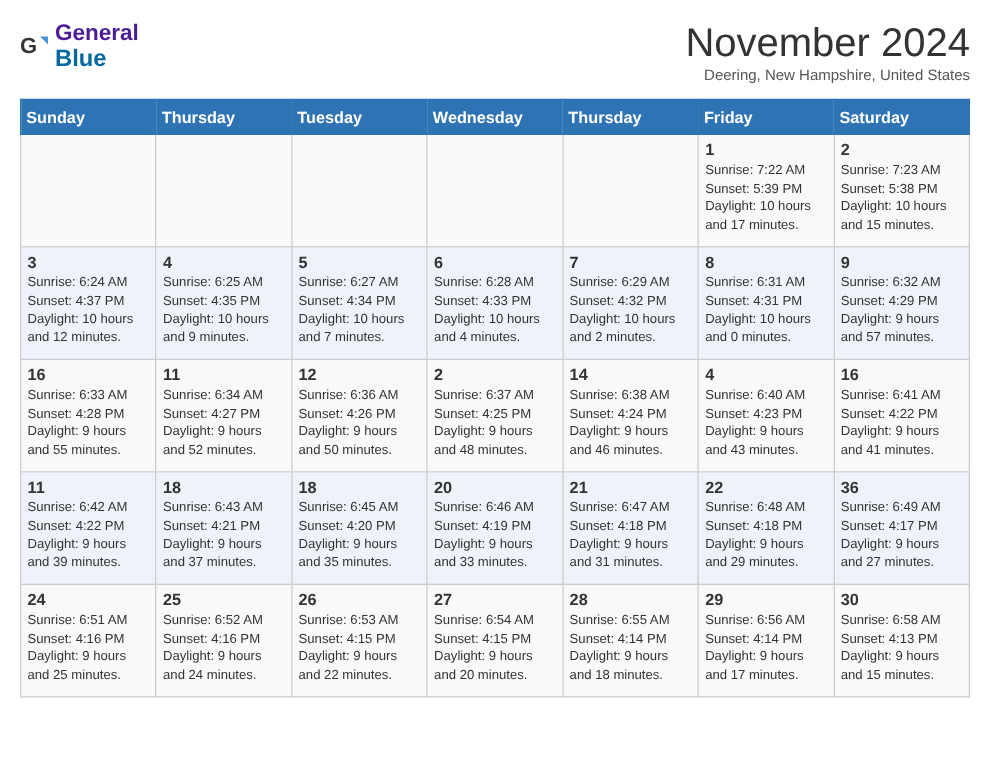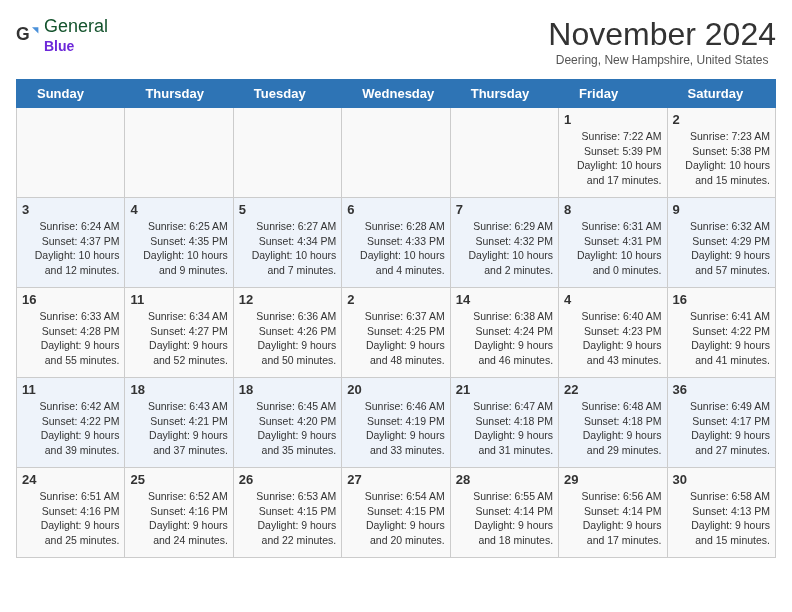--- a/index.html
+++ b/index.html
@@ -91,7 +91,7 @@
       <polygon points="20,4 28,12 28,4" fill="#4a90d9"></polygon>
     </svg>
     <div>
-      <span style="font-size:18px;font-weight:normal;color:#14532d;">General</span><br>
+      <span style="font-size:18px;font-weight:bold;color:#4c1d95;">General</span><br>
       <span style="font-size:14px;font-weight:bold;color:#6d28d9;">Blue</span>
     </div>
   </div>

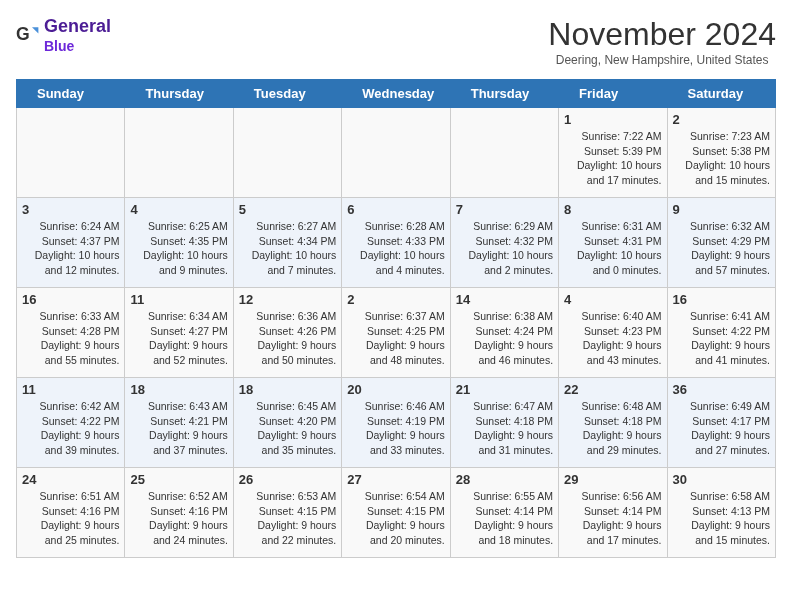--- a/index.html
+++ b/index.html
@@ -92,7 +92,7 @@
     </svg>
     <div>
       <span style="font-size:18px;font-weight:bold;color:#4c1d95;">General</span><br>
-      <span style="font-size:14px;font-weight:bold;color:#6d28d9;">Blue</span>
+      <span style="font-size:19px;font-weight:bold;color:#0369a1;">Blue</span>
     </div>
   </div>
   <div class="title-area">

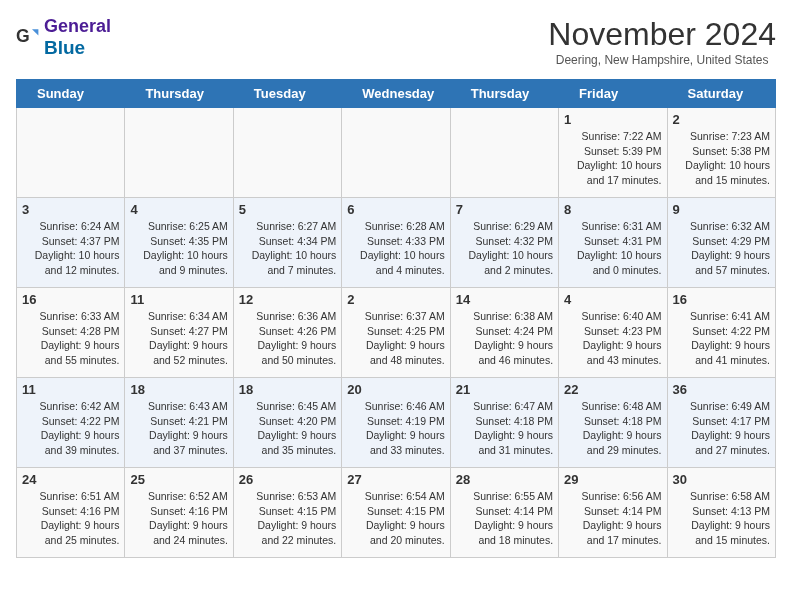--- a/index.html
+++ b/index.html
@@ -26,7 +26,7 @@
       height: 24px;
     }
     .title-area {
-      text-align: center;
+      text-align: right;
     }
     .main-title {
       font-size: 32px;

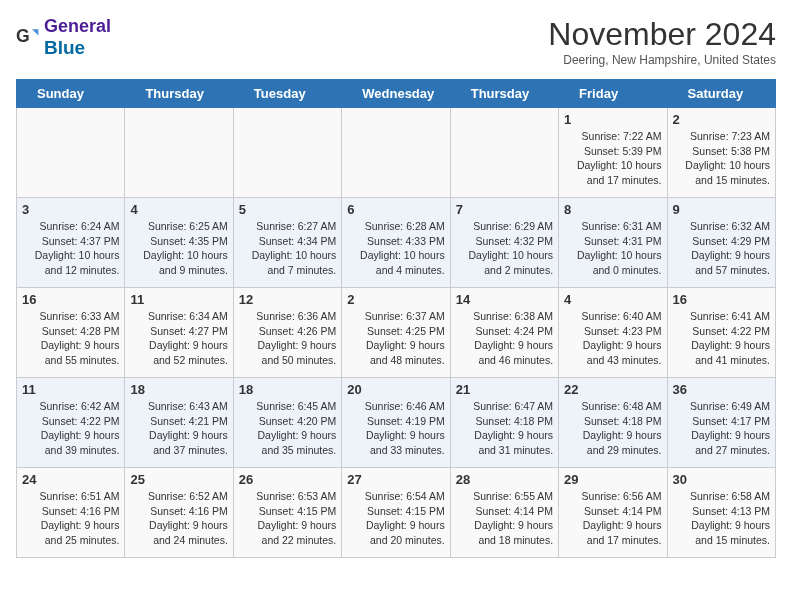--- a/index.html
+++ b/index.html
@@ -47,7 +47,7 @@
       color: #fff;
       font-size: 13px;
       font-weight: bold;
-      padding: 6px 20px;
+      padding: 6px 4px;
       text-align: left;
       border: 1px solid #2e74b5;
     }

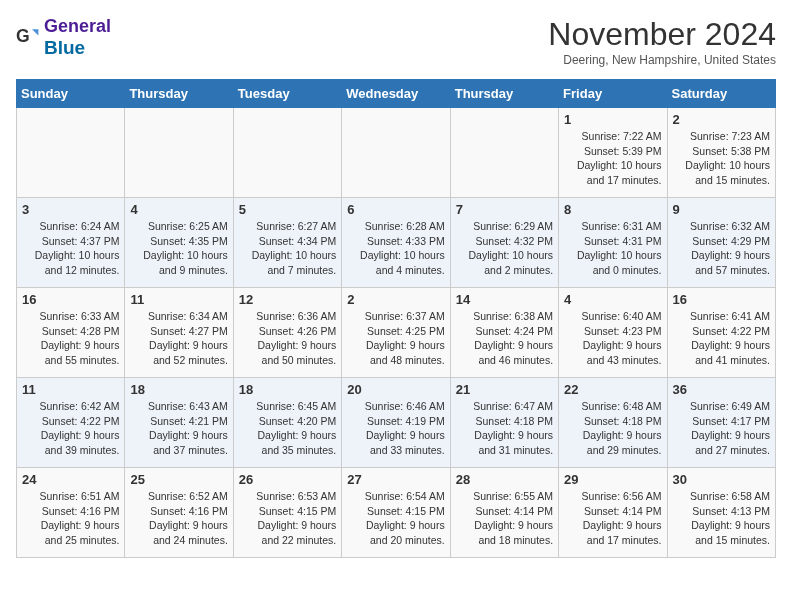--- a/index.html
+++ b/index.html
@@ -75,7 +75,6 @@
       font-size: 10.5px;
       line-height: 1.4;
       color: #333;
-      text-align: right;
     }
     .empty-cell {
       background-color: #f9f9f9;

